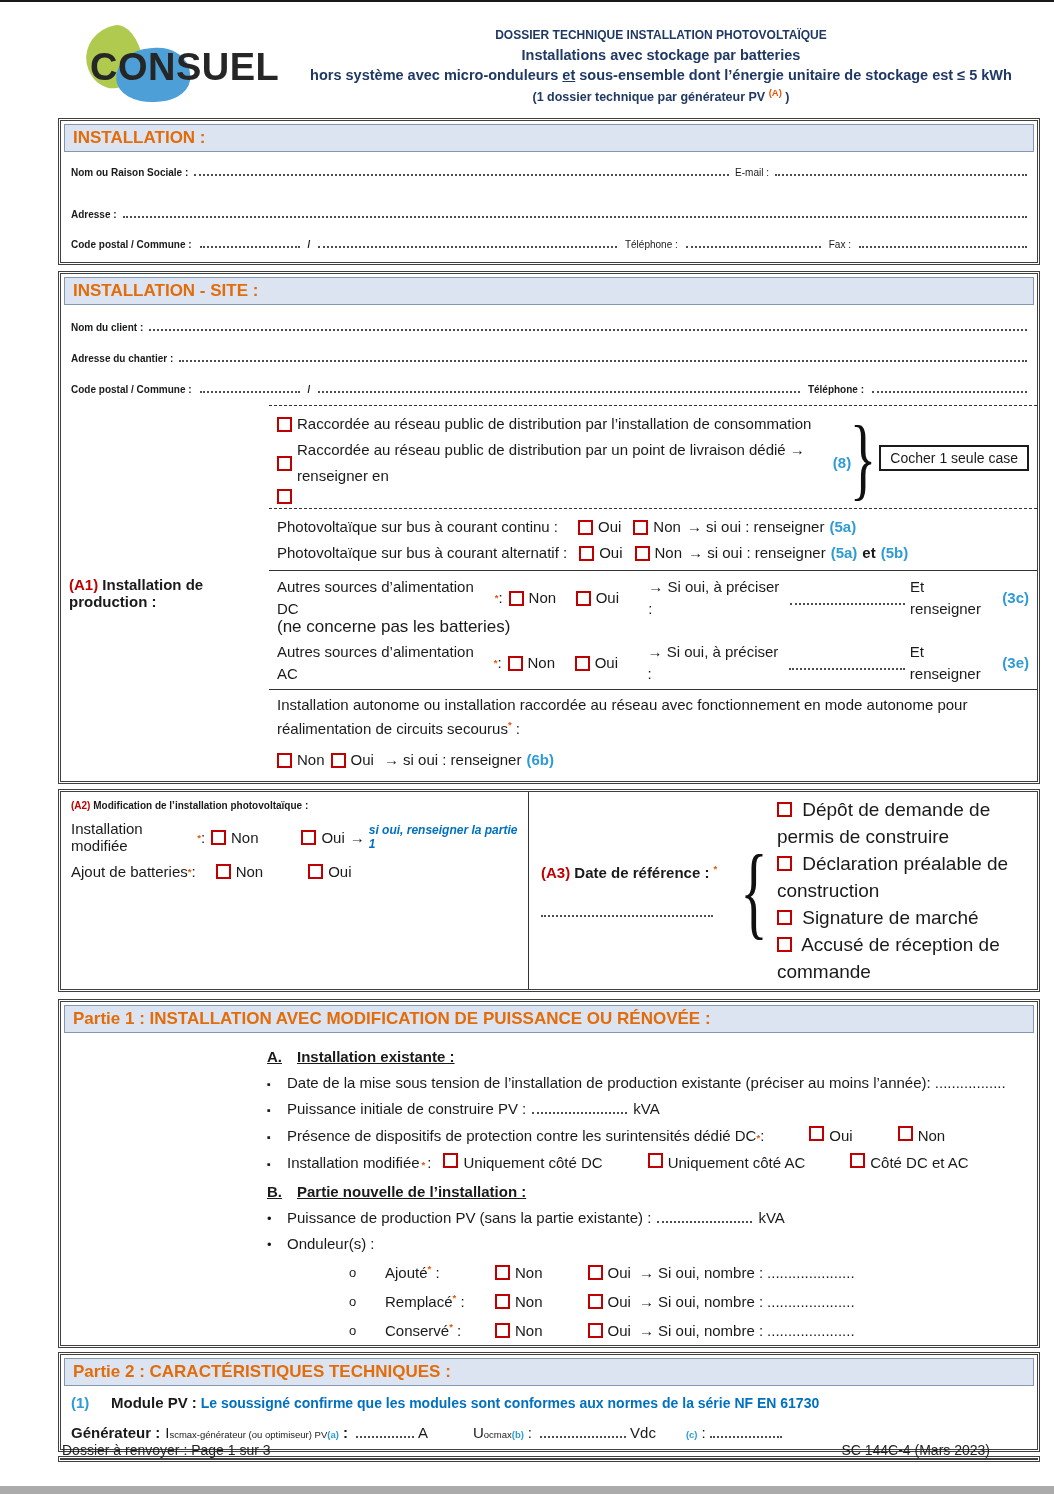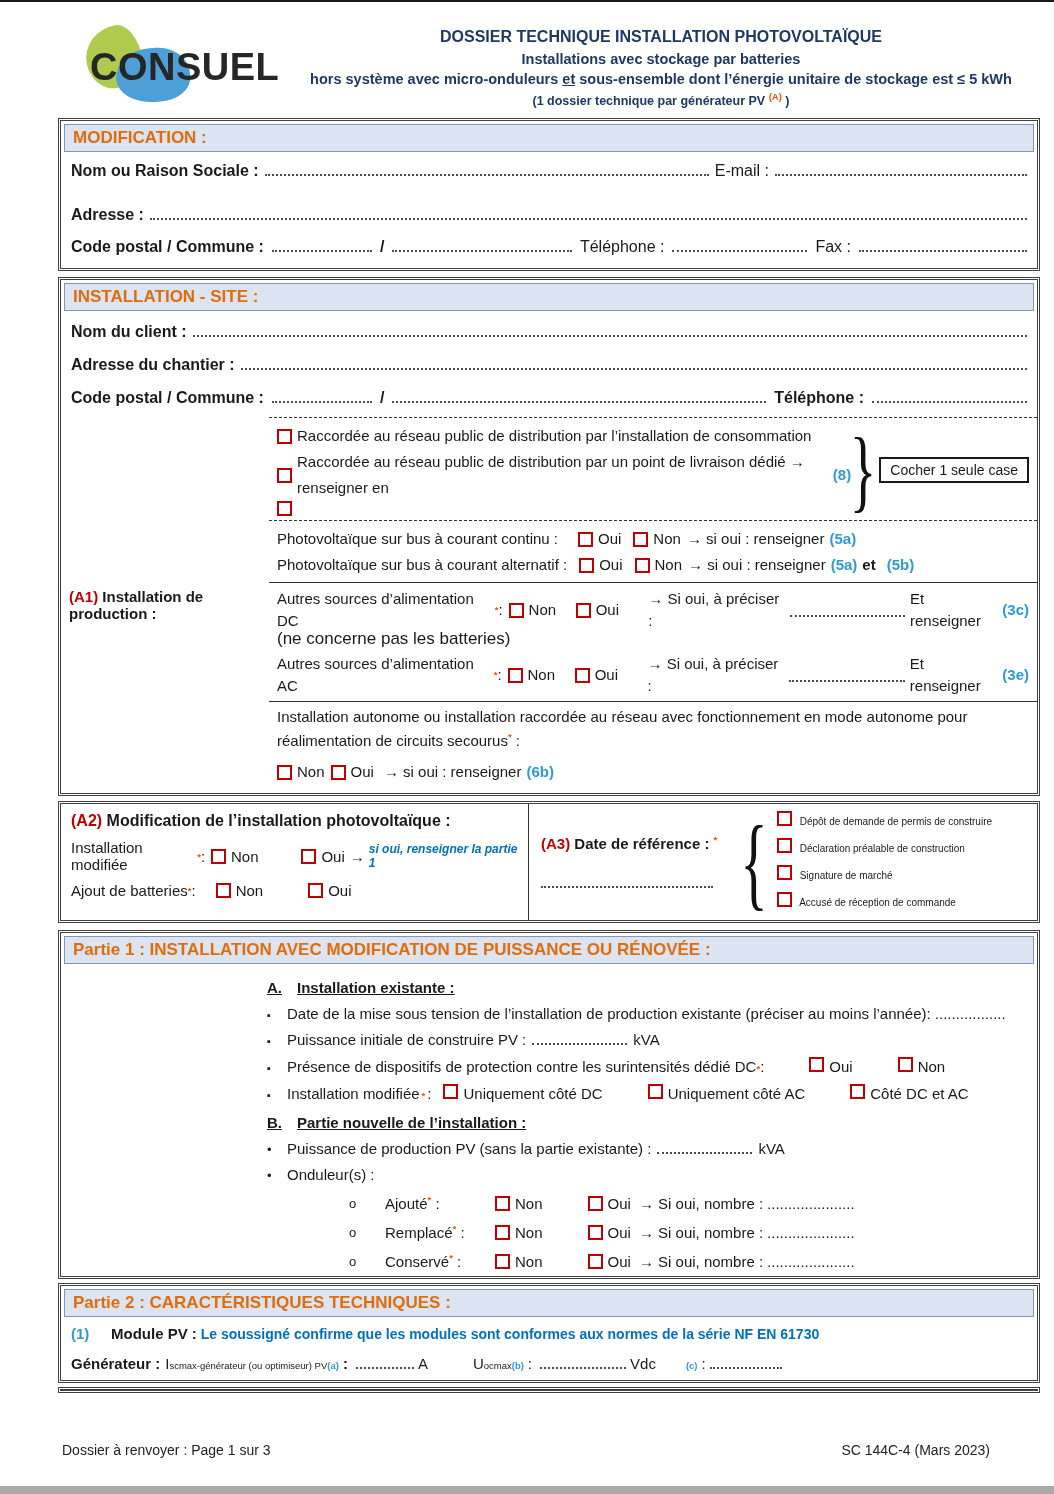--- a/index.html
+++ b/index.html
@@ -26,7 +26,7 @@
   .logo-text{position:absolute;left:32px;top:20px;font-size:38px;font-weight:700;
     letter-spacing:.5px;color:#262626}
   .titleblk{flex:1;text-align:center;padding-right:30px}
-  .t1{font-size:16px;font-weight:700;color:#1F3864;margin-top:2px}
+  .t1{font-size:12px;font-weight:700;color:#1F3864;margin-top:2px}
   .t2{font-size:14.5px;font-weight:700;color:#1F3864;margin-top:5px}
   .t3{font-size:14.5px;font-weight:700;color:#1F3864;margin-top:4px}
   .t4{font-size:12.5px;font-weight:700;color:#1F3864;margin-top:4px}

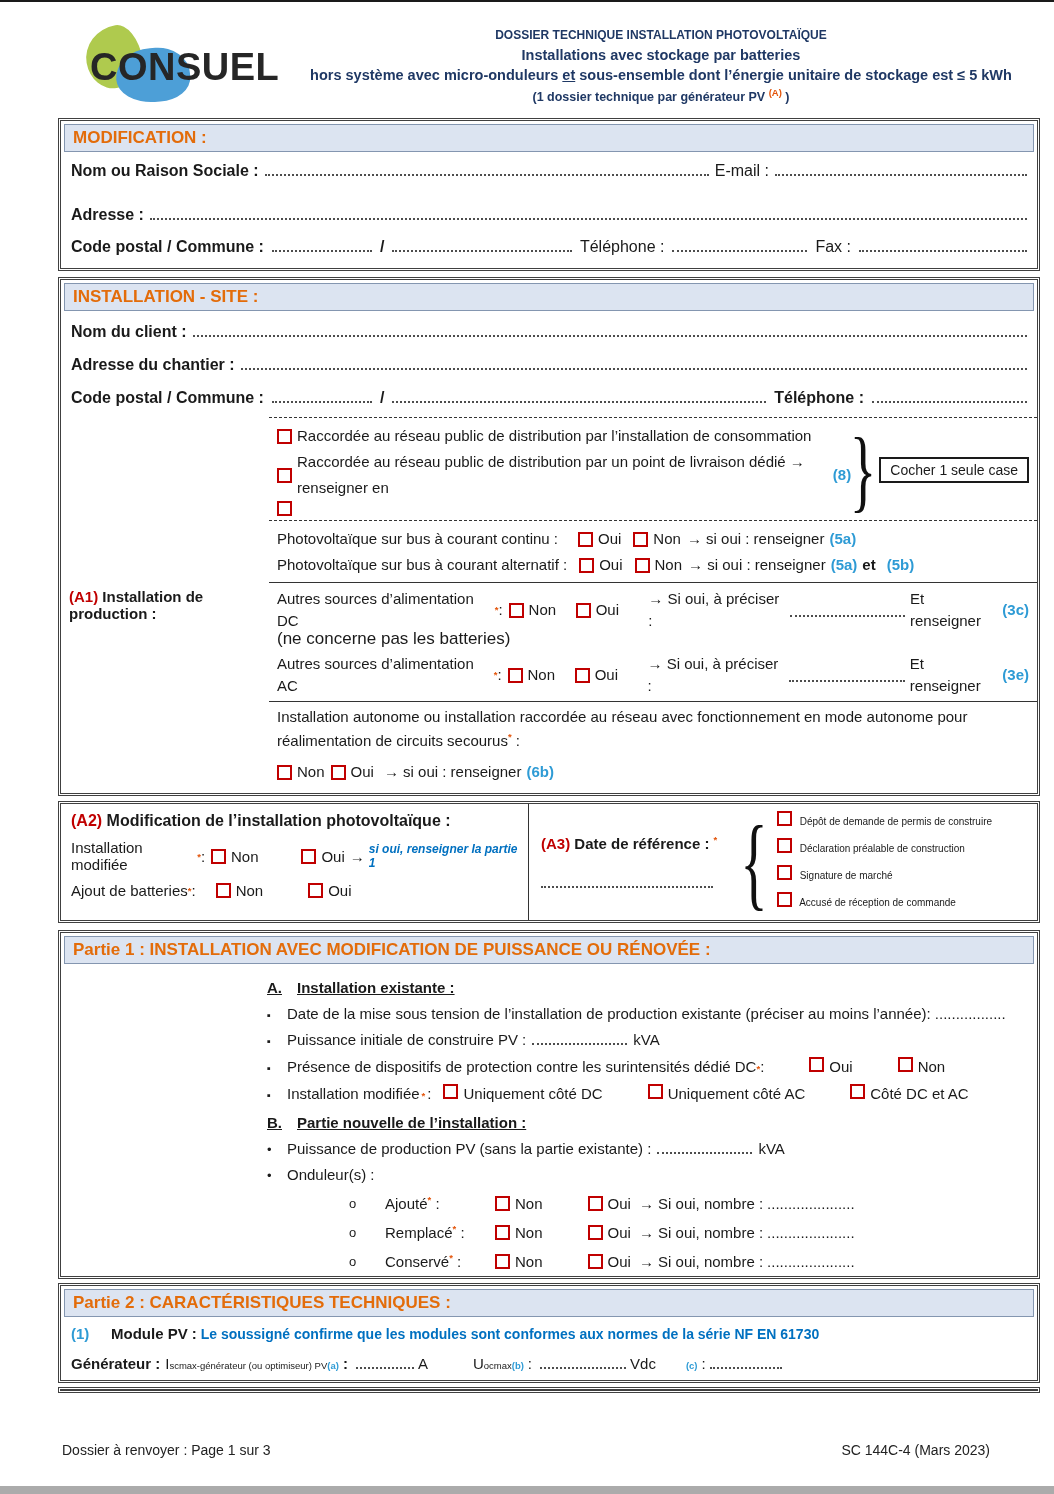--- a/index.html
+++ b/index.html
@@ -104,7 +104,7 @@
 </div>
 
 <div class="fbox" style="margin-top:8px">
-  <div class="secbar">MODIFICATION :</div>
+  <div class="secbar">INSTALLATION :</div>
   <div class="row fs15" style="margin-top:10px">
     <span class="bold">Nom ou Raison Sociale :</span>
     <span class="dl grow" style="margin:0 6px"></span>

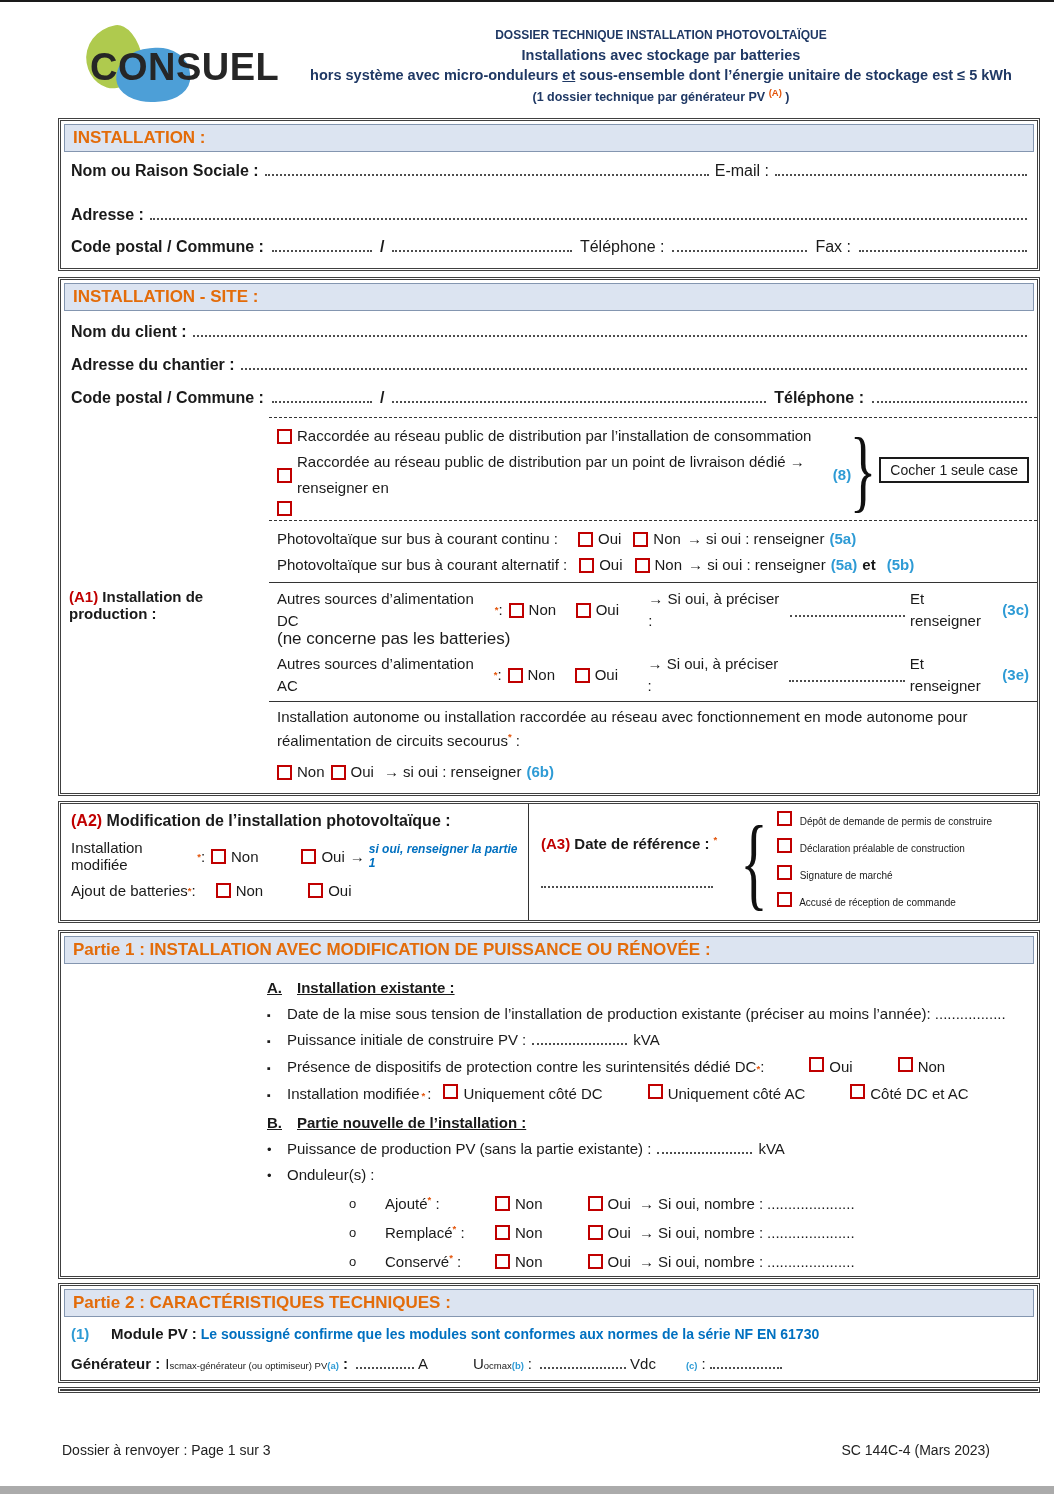--- a/index.html
+++ b/index.html
@@ -40,7 +40,7 @@
   .grow{flex:1}
   .cb{display:inline-block;width:11px;height:11px;border:2px solid #C00000;background:#fff;
     flex:none;vertical-align:-1px;margin-right:5px}
-  .fs15{font-size:16px}
+  .fs15{font-size:10px}
   
   .a1{display:grid;grid-template-columns:208px 1fr;margin-top:6px}
   .a1left{padding:0 6px 0 8px;display:flex;align-items:center;font-weight:700;font-size:15px}

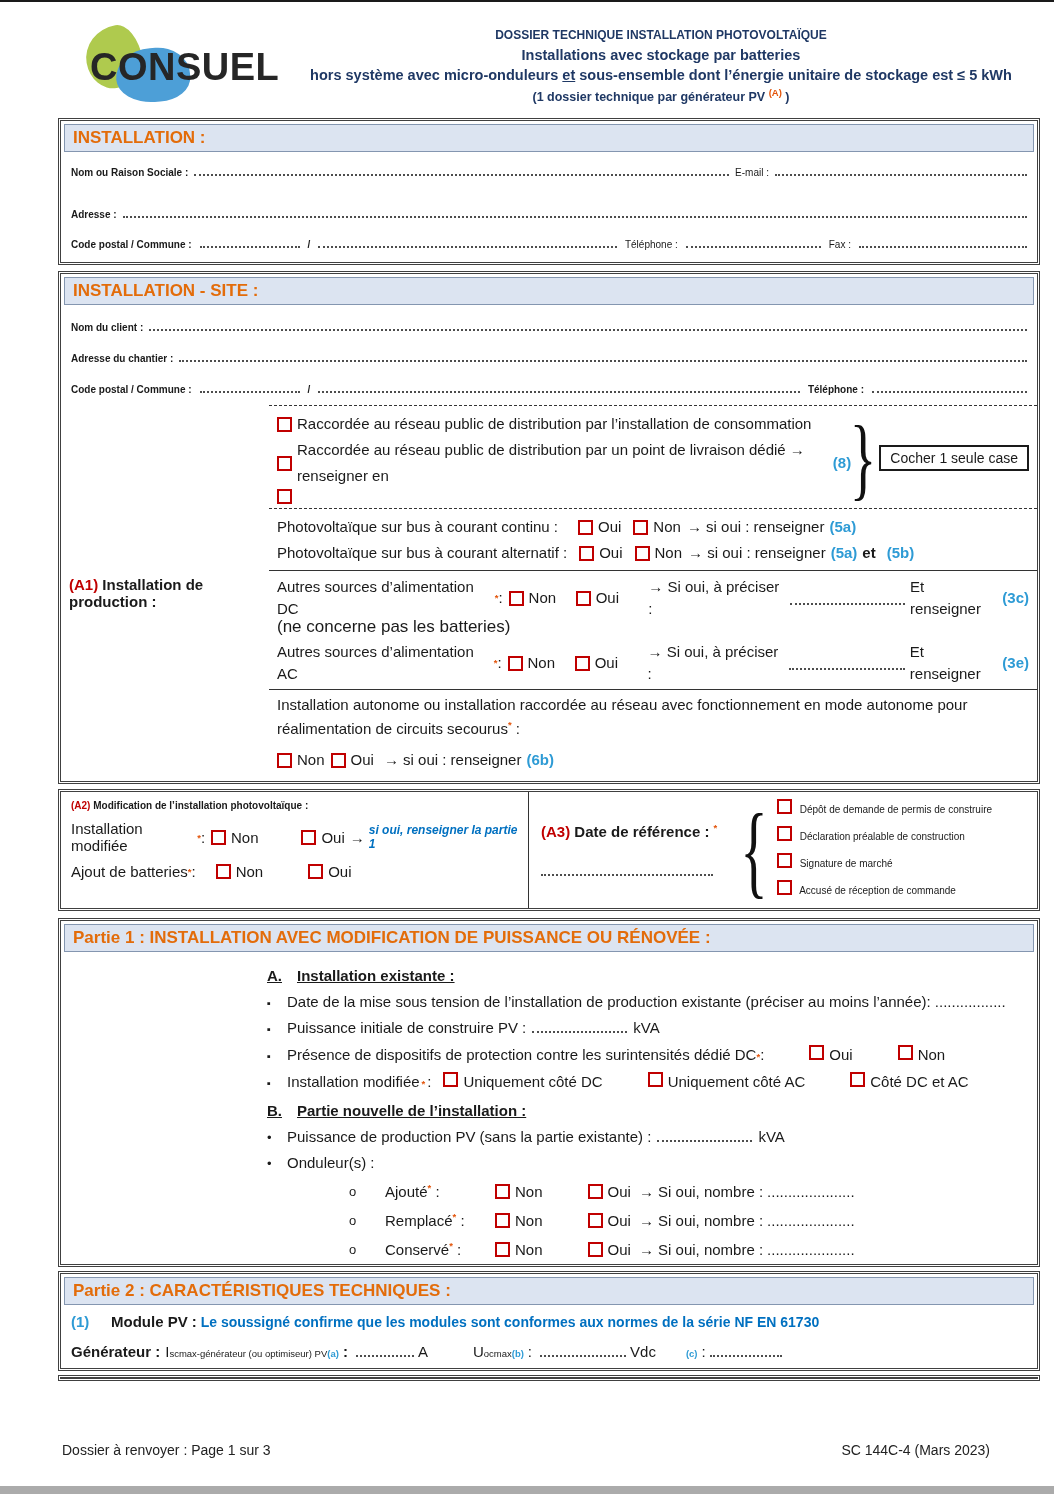--- a/index.html
+++ b/index.html
@@ -195,7 +195,7 @@
           <span style="margin-left:6px">→ si oui : renseigner</span>
           <span class="refblue" style="margin-left:5px">(5a)</span>
           <span class="bold" style="margin-left:5px">et</span>
-          <span class="refblue" style="margin-left:11px">(5b)</span>
+          <span class="refblue" style="margin-left:5px">(5b)</span>
         </div>
       </div>
 

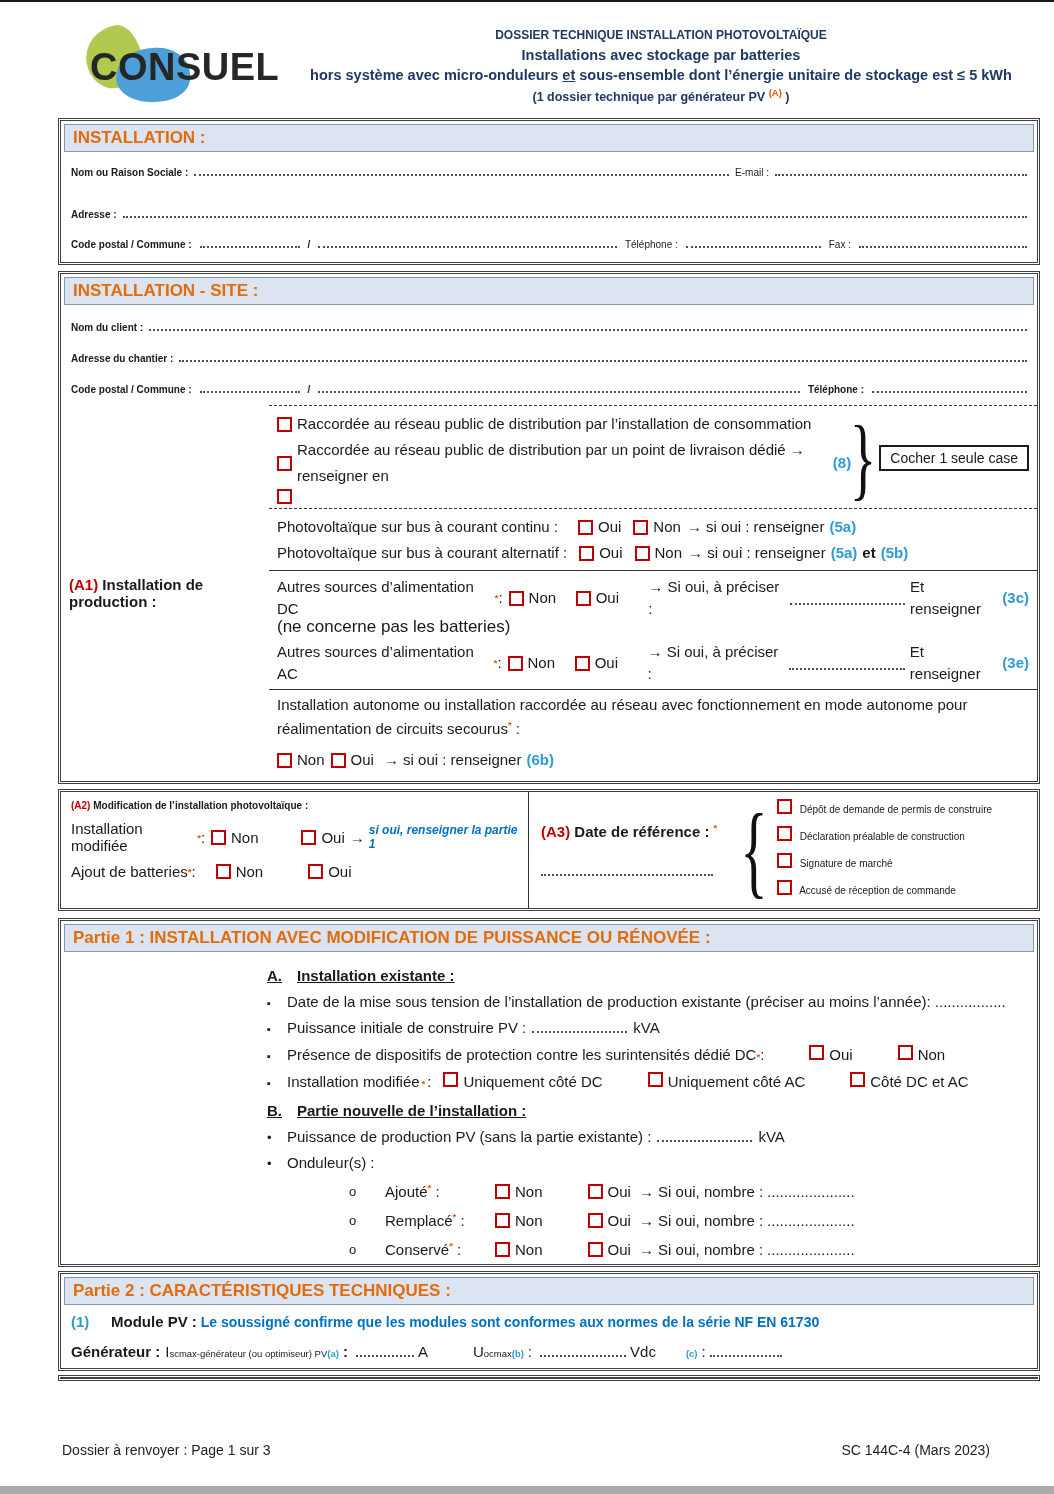--- a/index.html
+++ b/index.html
@@ -57,7 +57,7 @@
   .a23 .right{padding:4px 6px 4px 12px;display:flex;align-items:center}
   .a2row{display:flex;align-items:center;margin-top:9px;font-size:15px}
   .a3lab{width:196px;flex:none;font-size:15px}
-  .a3opts{font-size:10px;line-height:27px}
+  .a3opts{font-size:19px;line-height:27px}
   
   .p1content{padding:6px 10px 6px 228px;font-size:15px}
   .p1h{display:flex;font-weight:700;text-decoration:underline;margin:6px 0 2px -22px}

